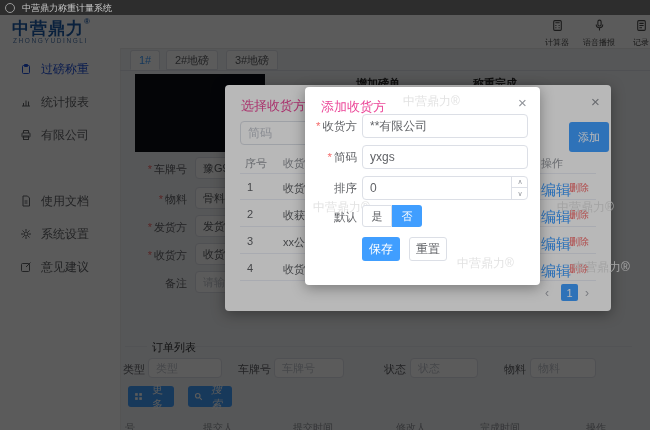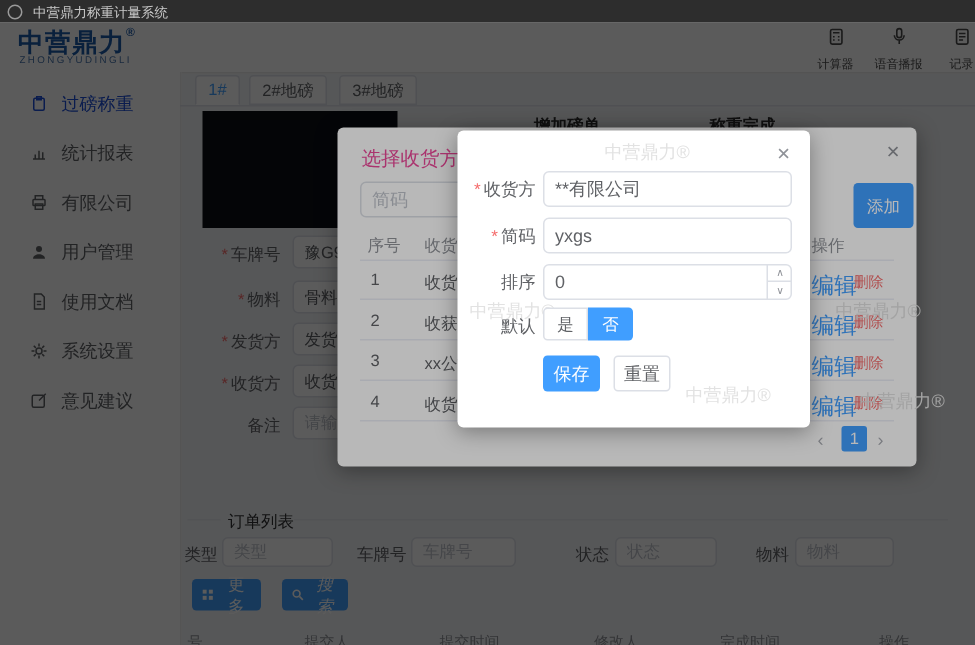--- a/index.html
+++ b/index.html
@@ -311,6 +311,7 @@
     <span class="wm abs" style="left:8px;top:112px;">中营鼎力®</span>
     <span class="wm abs" style="left:152px;top:168px;">中营鼎力®</span>
 
+    <div class="dlg-title abs" style="left:16px;top:11px;">添加收货方</div>
     <div class="close abs" style="left:213px;top:9px;">×</div>
 
     <span class="adlbl" style="top:32px;"><span class="star">*</span><span>收货方</span></span>

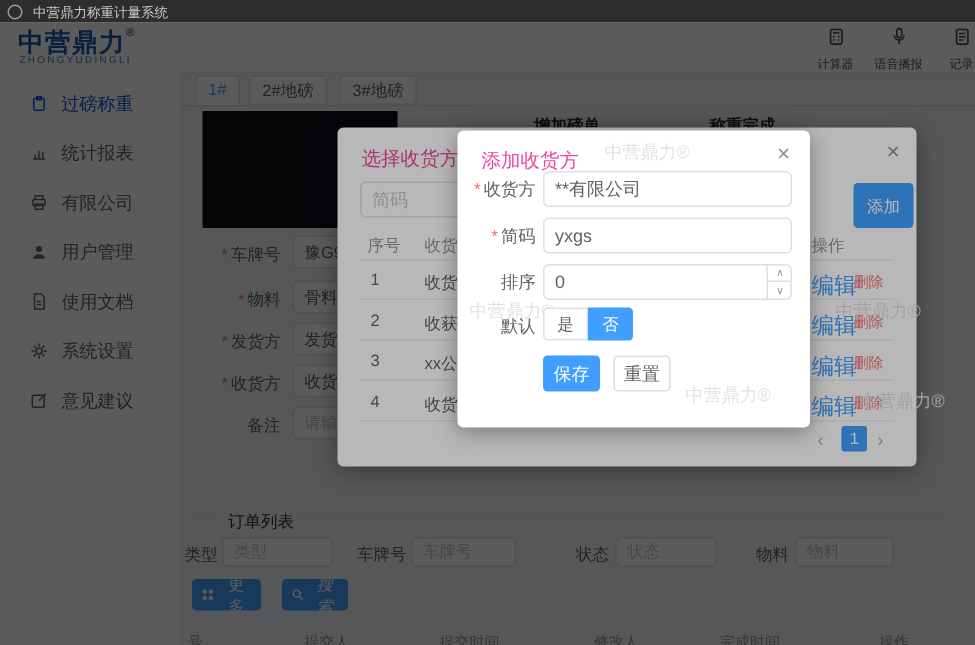--- a/index.html
+++ b/index.html
@@ -139,15 +139,6 @@
           </span>
         <span>有限公司</span>
       </div>
-      <div class="sitem abs" style="top:108px;">
-        <span>
-            <svg width="12" height="12" viewBox="0 0 24 24" fill="currentColor">
-              <circle cx="12" cy="8" r="4"></circle>
-              <path d="M4 21c0-4 4-6 8-6s8 2 8 6z"></path>
-            </svg>
-          </span>
-        <span>用户管理</span>
-      </div>
       <div class="sitem abs" style="top:141px;">
         <span>
             <svg width="12" height="12" viewBox="0 0 24 24" fill="none" stroke="currentColor" stroke-width="2">

